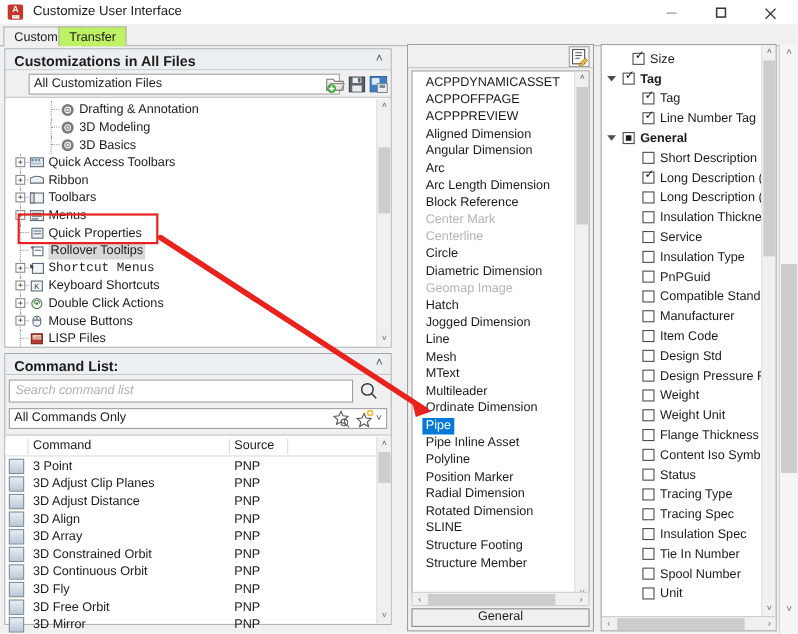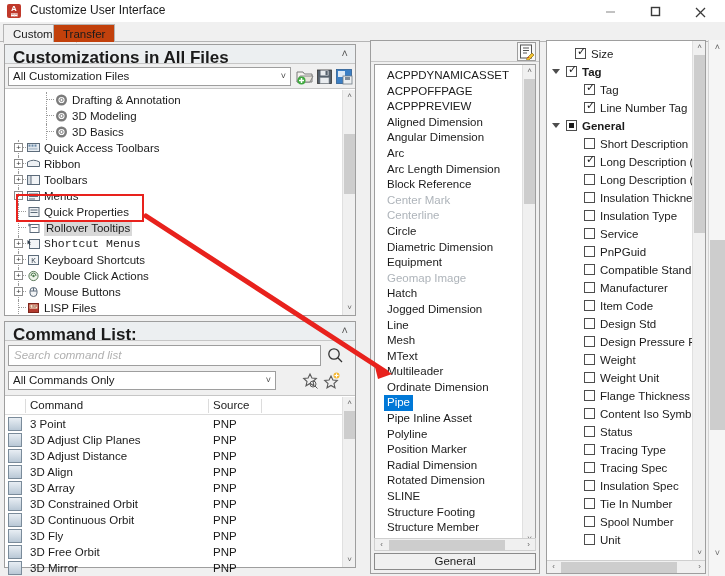--- a/index.html
+++ b/index.html
@@ -29,7 +29,7 @@
   .tabstrip { position:absolute; left:0; top:22px; width:725px; height:20px; background:#f0f0f0;
               border-bottom:1px solid #b4b4b4; }
   .tab { position:absolute; top:2px; height:18px; padding:0 9px; line-height:18px; font-size:11.5px;
-         border:1px solid #b4b4b4; border-bottom:none; background:#c2410c; color:#1b1b1b; }
+         border:1px solid #b4b4b4; border-bottom:none; background:#bef264; color:#1b1b1b; }
   .tab.active { background:#f0f0f0; border-bottom:1px solid #f0f0f0; height:19px; }
   .tab.t0 { left:3px; } .tab.t1 { left:53px; }
 

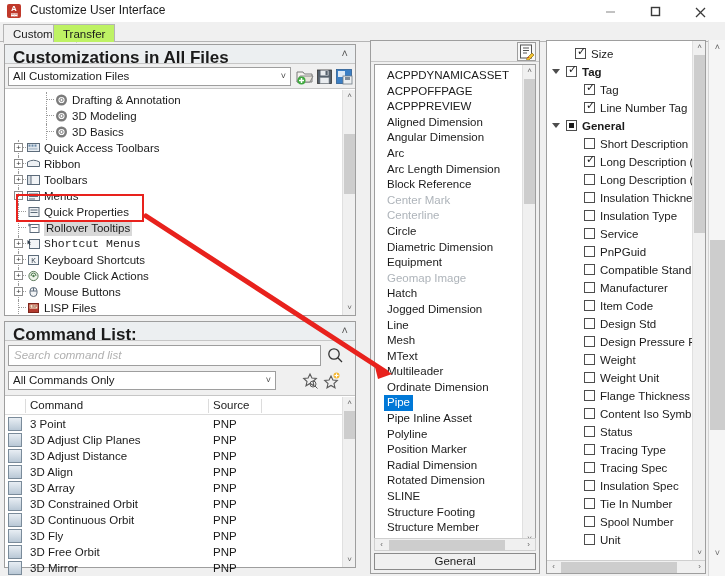--- a/index.html
+++ b/index.html
@@ -39,7 +39,7 @@
   .panel { position:absolute; left:0; width:352px; border:1px solid #9e9e9e; background:#ffffff; }
   .panel-hdr { position:relative; height:19px; background:#eceff1;
                border-bottom:1px solid #c6c6c6; }
-  .panel-hdr .ptitle { position:absolute; left:8px; top:3px; font-weight:bold; font-size:17px; }
+  .panel-hdr .ptitle { position:absolute; left:8px; top:3px; font-weight:bold; font-size:13px; }
   .panel-hdr .chev { position:absolute; right:7px; top:2px; font-size:11px; color:#555; }
 
   .toolrow { position:relative; height:25px; background:#f0f0f0; border-bottom:1px solid #c6c6c6; }

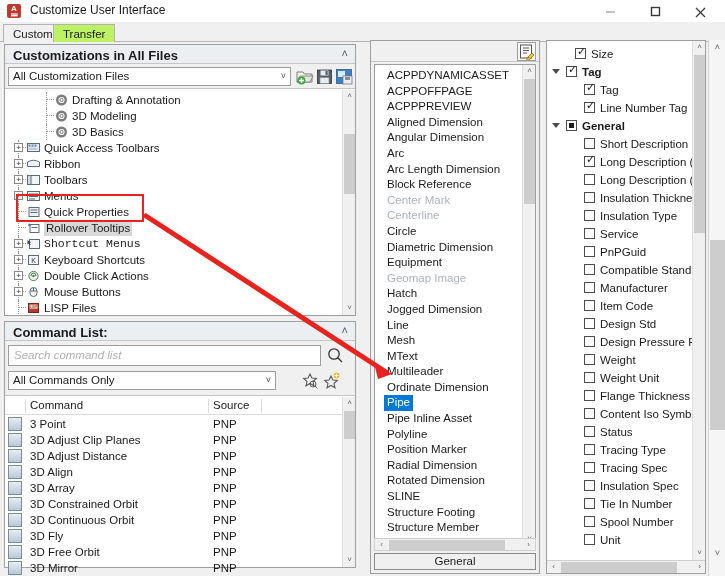--- a/index.html
+++ b/index.html
@@ -167,7 +167,7 @@
       </div>
 
       <div class="toolrow">
-        <div class="combo" style="left:3px; top:3px; width:283px;">
+        <div class="combo" style="left:21px; top:3px; width:283px;">
           <span>All Customization Files</span>
           <span class="carat">˅</span>
         </div>

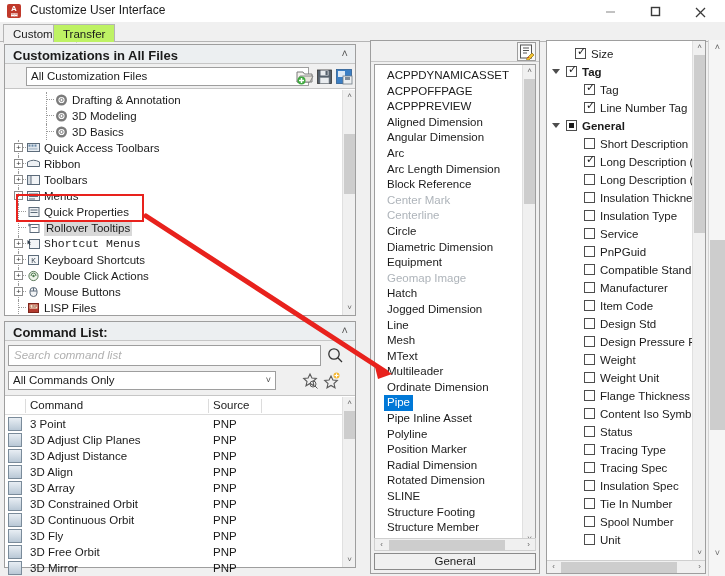--- a/index.html
+++ b/index.html
@@ -630,11 +630,11 @@
         </div>
         <div class="crow2">
           <span class="cb" style="left: 37px;"></span>
+          <span class="clab" style="left: 53px;">Service</span>
+        </div>
+        <div class="crow2">
+          <span class="cb" style="left: 37px;"></span>
           <span class="clab" style="left: 53px;">Insulation Type</span>
-        </div>
-        <div class="crow2">
-          <span class="cb" style="left: 37px;"></span>
-          <span class="clab" style="left: 53px;">Service</span>
         </div>
         <div class="crow2">
           <span class="cb" style="left: 37px;"></span>

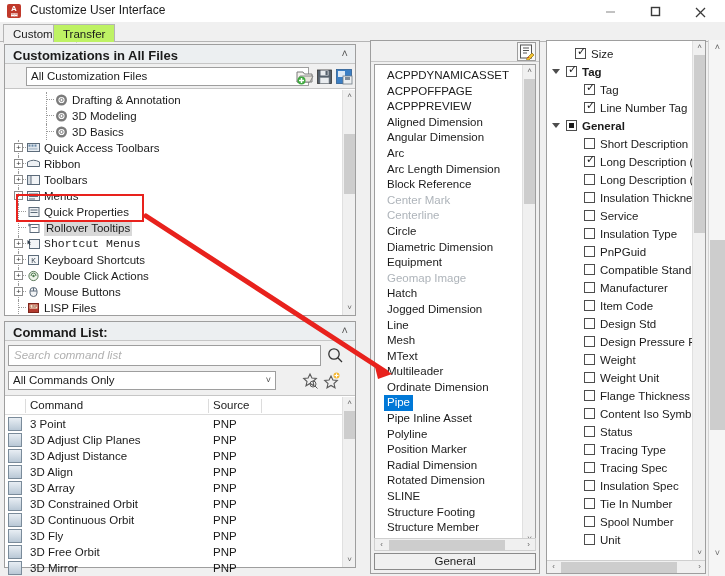--- a/index.html
+++ b/index.html
@@ -510,9 +510,6 @@
             <div class="mrow">Diametric Dimension</div>
           </div>
           <div class="mrowwrap">
-            <div class="mrow">Equipment</div>
-          </div>
-          <div class="mrowwrap">
             <div class="mrow dim">Geomap Image</div>
           </div>
           <div class="mrowwrap">

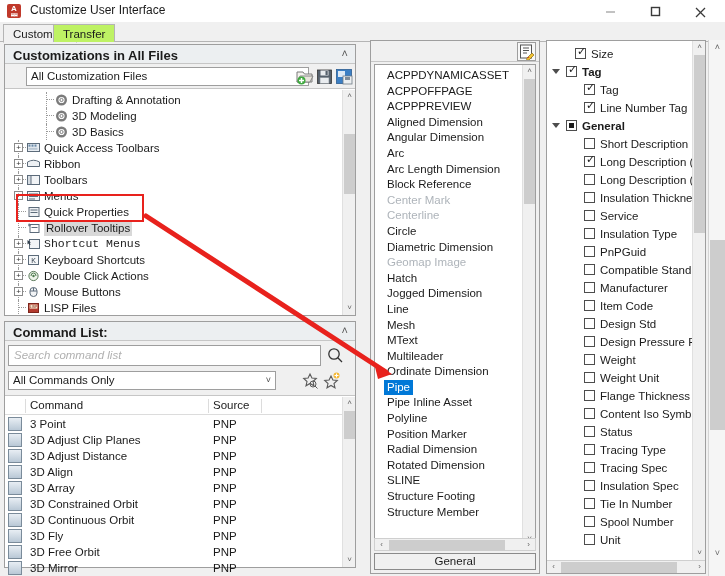--- a/index.html
+++ b/index.html
@@ -368,7 +368,7 @@
               <line x1="10.8" y1="10.8" x2="15" y2="15" stroke="#333" stroke-width="1.3"></line>
             </svg>
         </div>
-        <div class="combo" style="left:3px; top:30px; width:268px;">
+        <div class="combo" style="left:3px; top:30px; width:344px;">
           <span>All Commands Only</span>
           <span class="carat">˅</span>
         </div>

